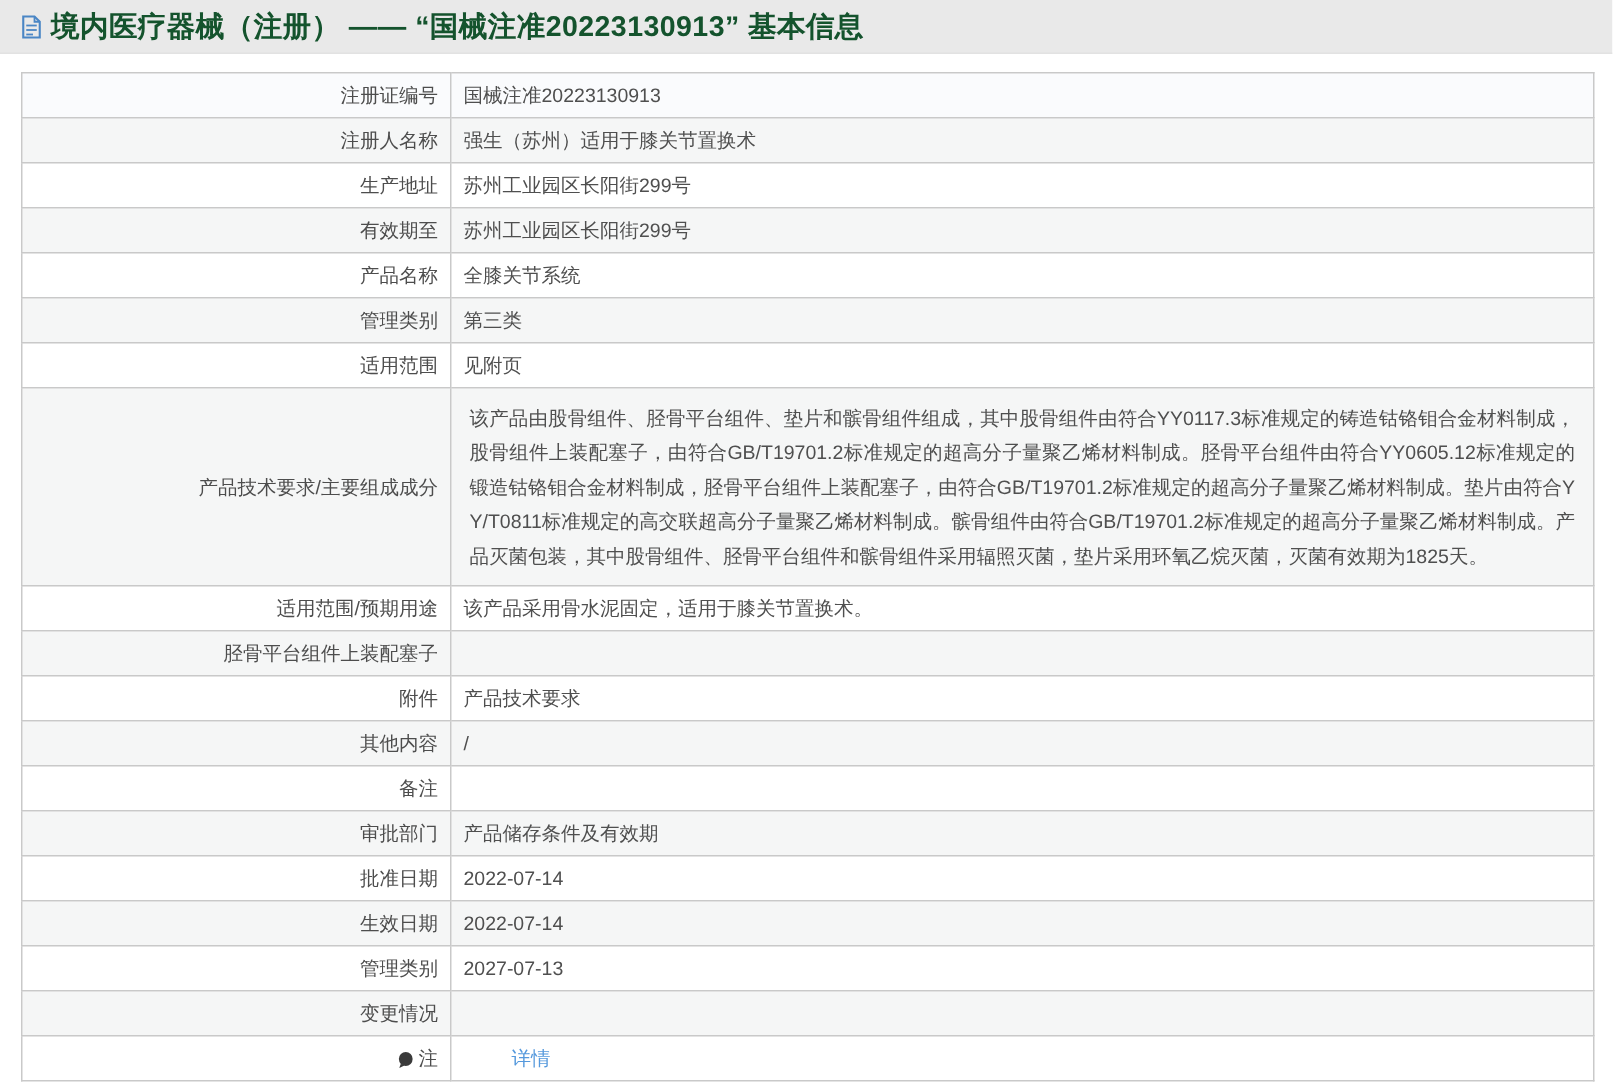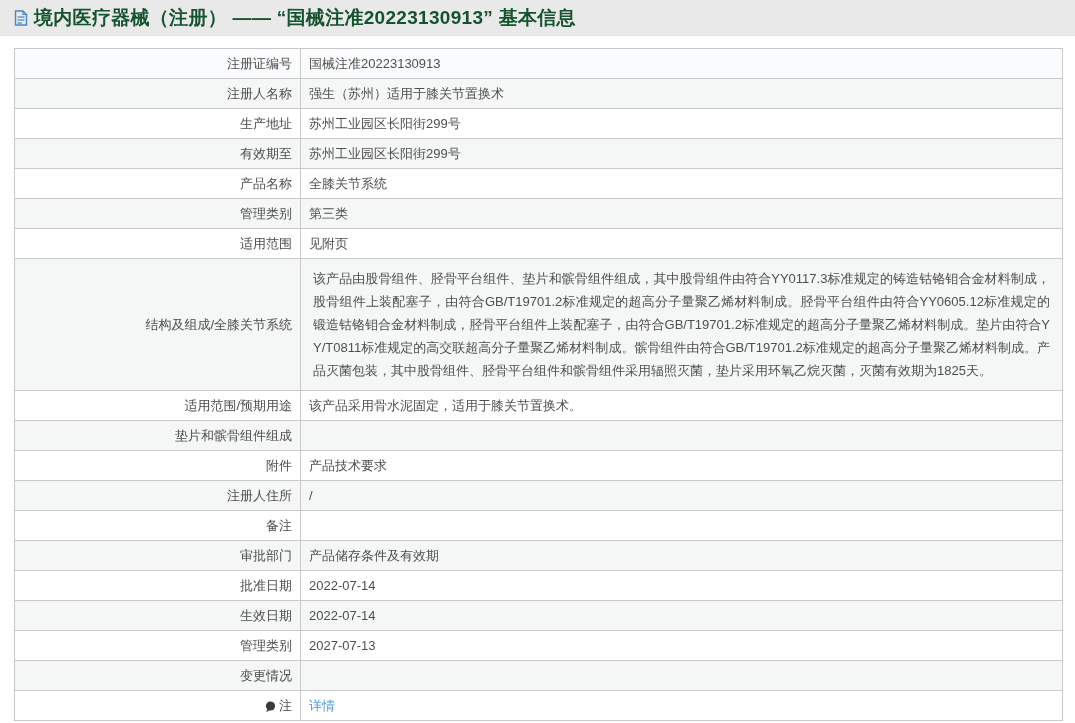--- a/index.html
+++ b/index.html
@@ -112,7 +112,7 @@
       <td class="value-cell">见附页</td>
     </tr>
     <tr>
-      <td class="label-cell">结构及组成/全膝关节系统</td>
+      <td class="label-cell">产品技术要求/主要组成成分</td>
       <td class="value-cell multiline">该产品由股骨组件、胫骨平台组件、垫片和髌骨组件组成，其中股骨组件由符合YY0117.3标准规定的铸造钴铬钼合金材料制成，股骨组件上装配塞子，由符合GB/T19701.2标准规定的超高分子量聚乙烯材料制成。胫骨平台组件由符合YY0605.12标准规定的锻造钴铬钼合金材料制成，胫骨平台组件上装配塞子，由符合GB/T19701.2标准规定的超高分子量聚乙烯材料制成。垫片由符合YY/T0811标准规定的高交联超高分子量聚乙烯材料制成。髌骨组件由符合GB/T19701.2标准规定的超高分子量聚乙烯材料制成。产品灭菌包装，其中股骨组件、胫骨平台组件和髌骨组件采用辐照灭菌，垫片采用环氧乙烷灭菌，灭菌有效期为1825天。</td>
     </tr>
     <tr>

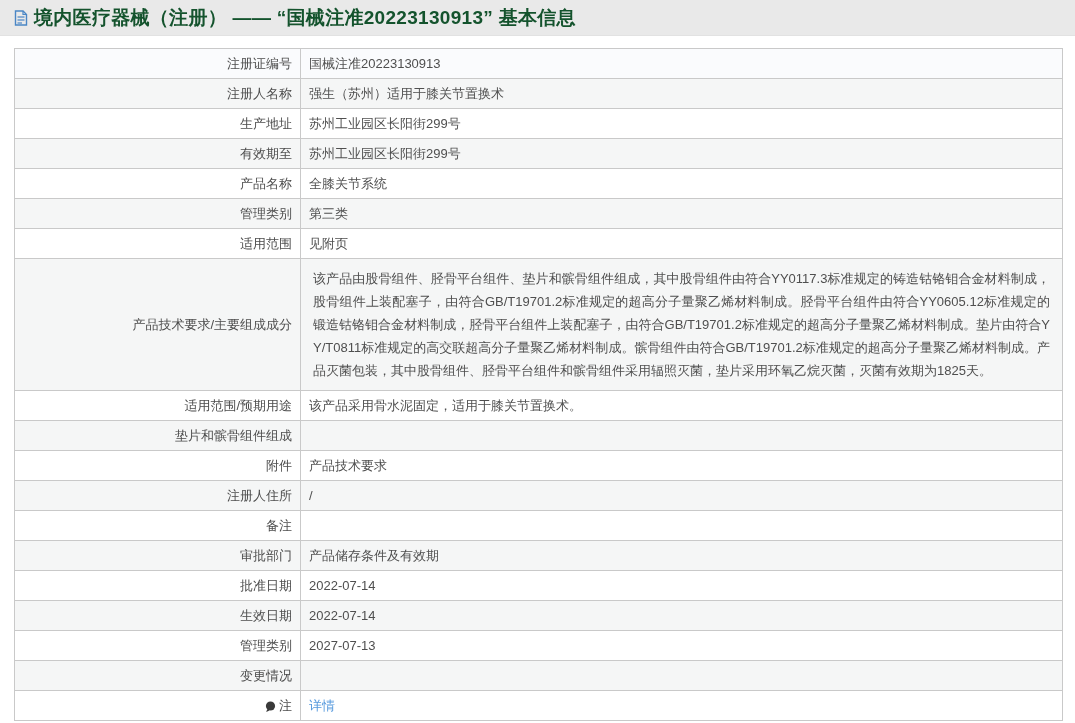--- a/index.html
+++ b/index.html
@@ -120,7 +120,7 @@
       <td class="value-cell">该产品采用骨水泥固定，适用于膝关节置换术。</td>
     </tr>
     <tr>
-      <td class="label-cell">垫片和髌骨组件组成</td>
+      <td class="label-cell">胫骨平台组件上装配塞子</td>
       <td class="value-cell"></td>
     </tr>
     <tr>

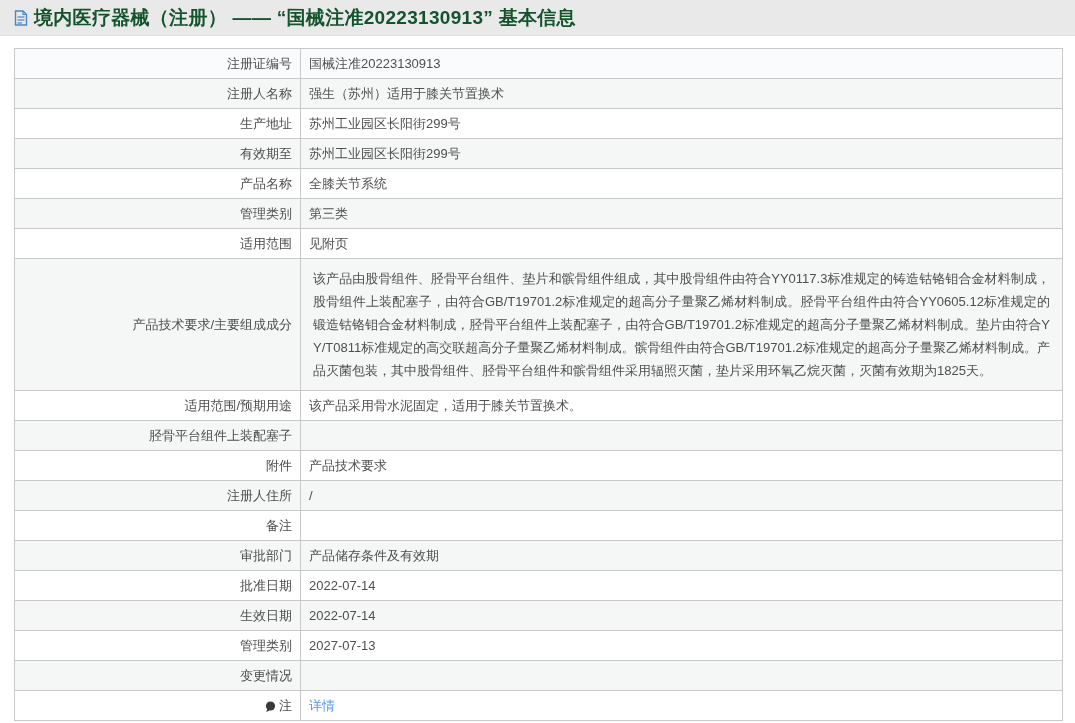--- a/index.html
+++ b/index.html
@@ -128,7 +128,7 @@
       <td class="value-cell">产品技术要求</td>
     </tr>
     <tr>
-      <td class="label-cell">注册人住所</td>
+      <td class="label-cell">其他内容</td>
       <td class="value-cell">/</td>
     </tr>
     <tr>

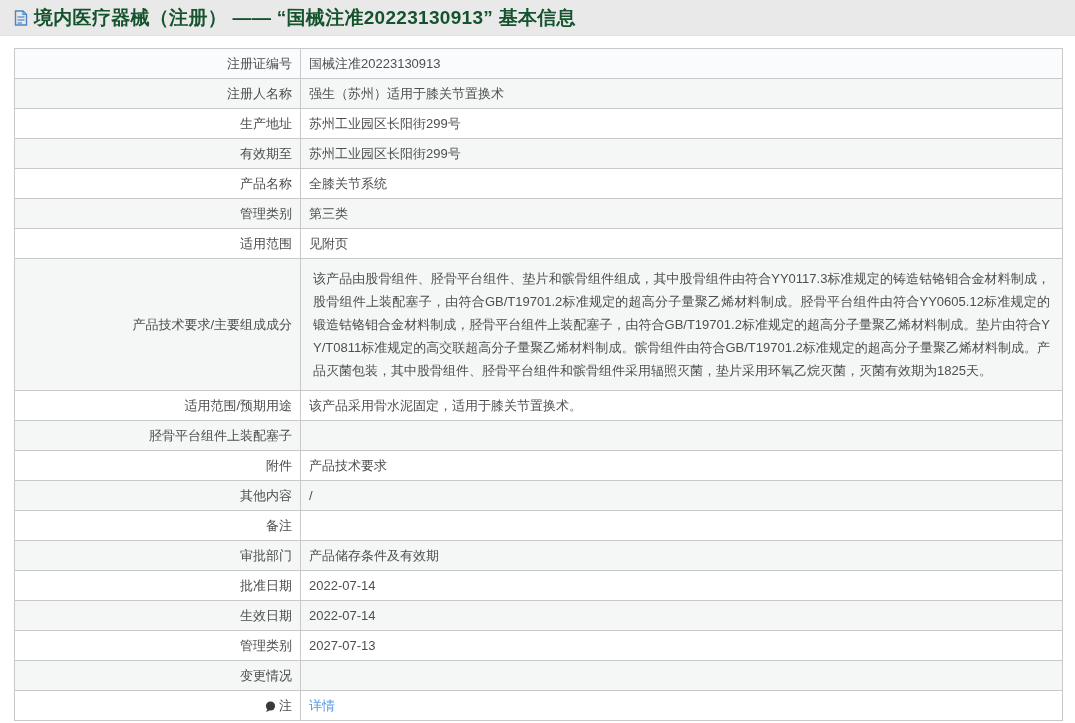--- a/index.html
+++ b/index.html
@@ -63,6 +63,7 @@
     color: #5599dd;
     text-decoration: none;
     cursor: pointer;
+    margin-left: 32px;
   }
 </style>
 </head>

